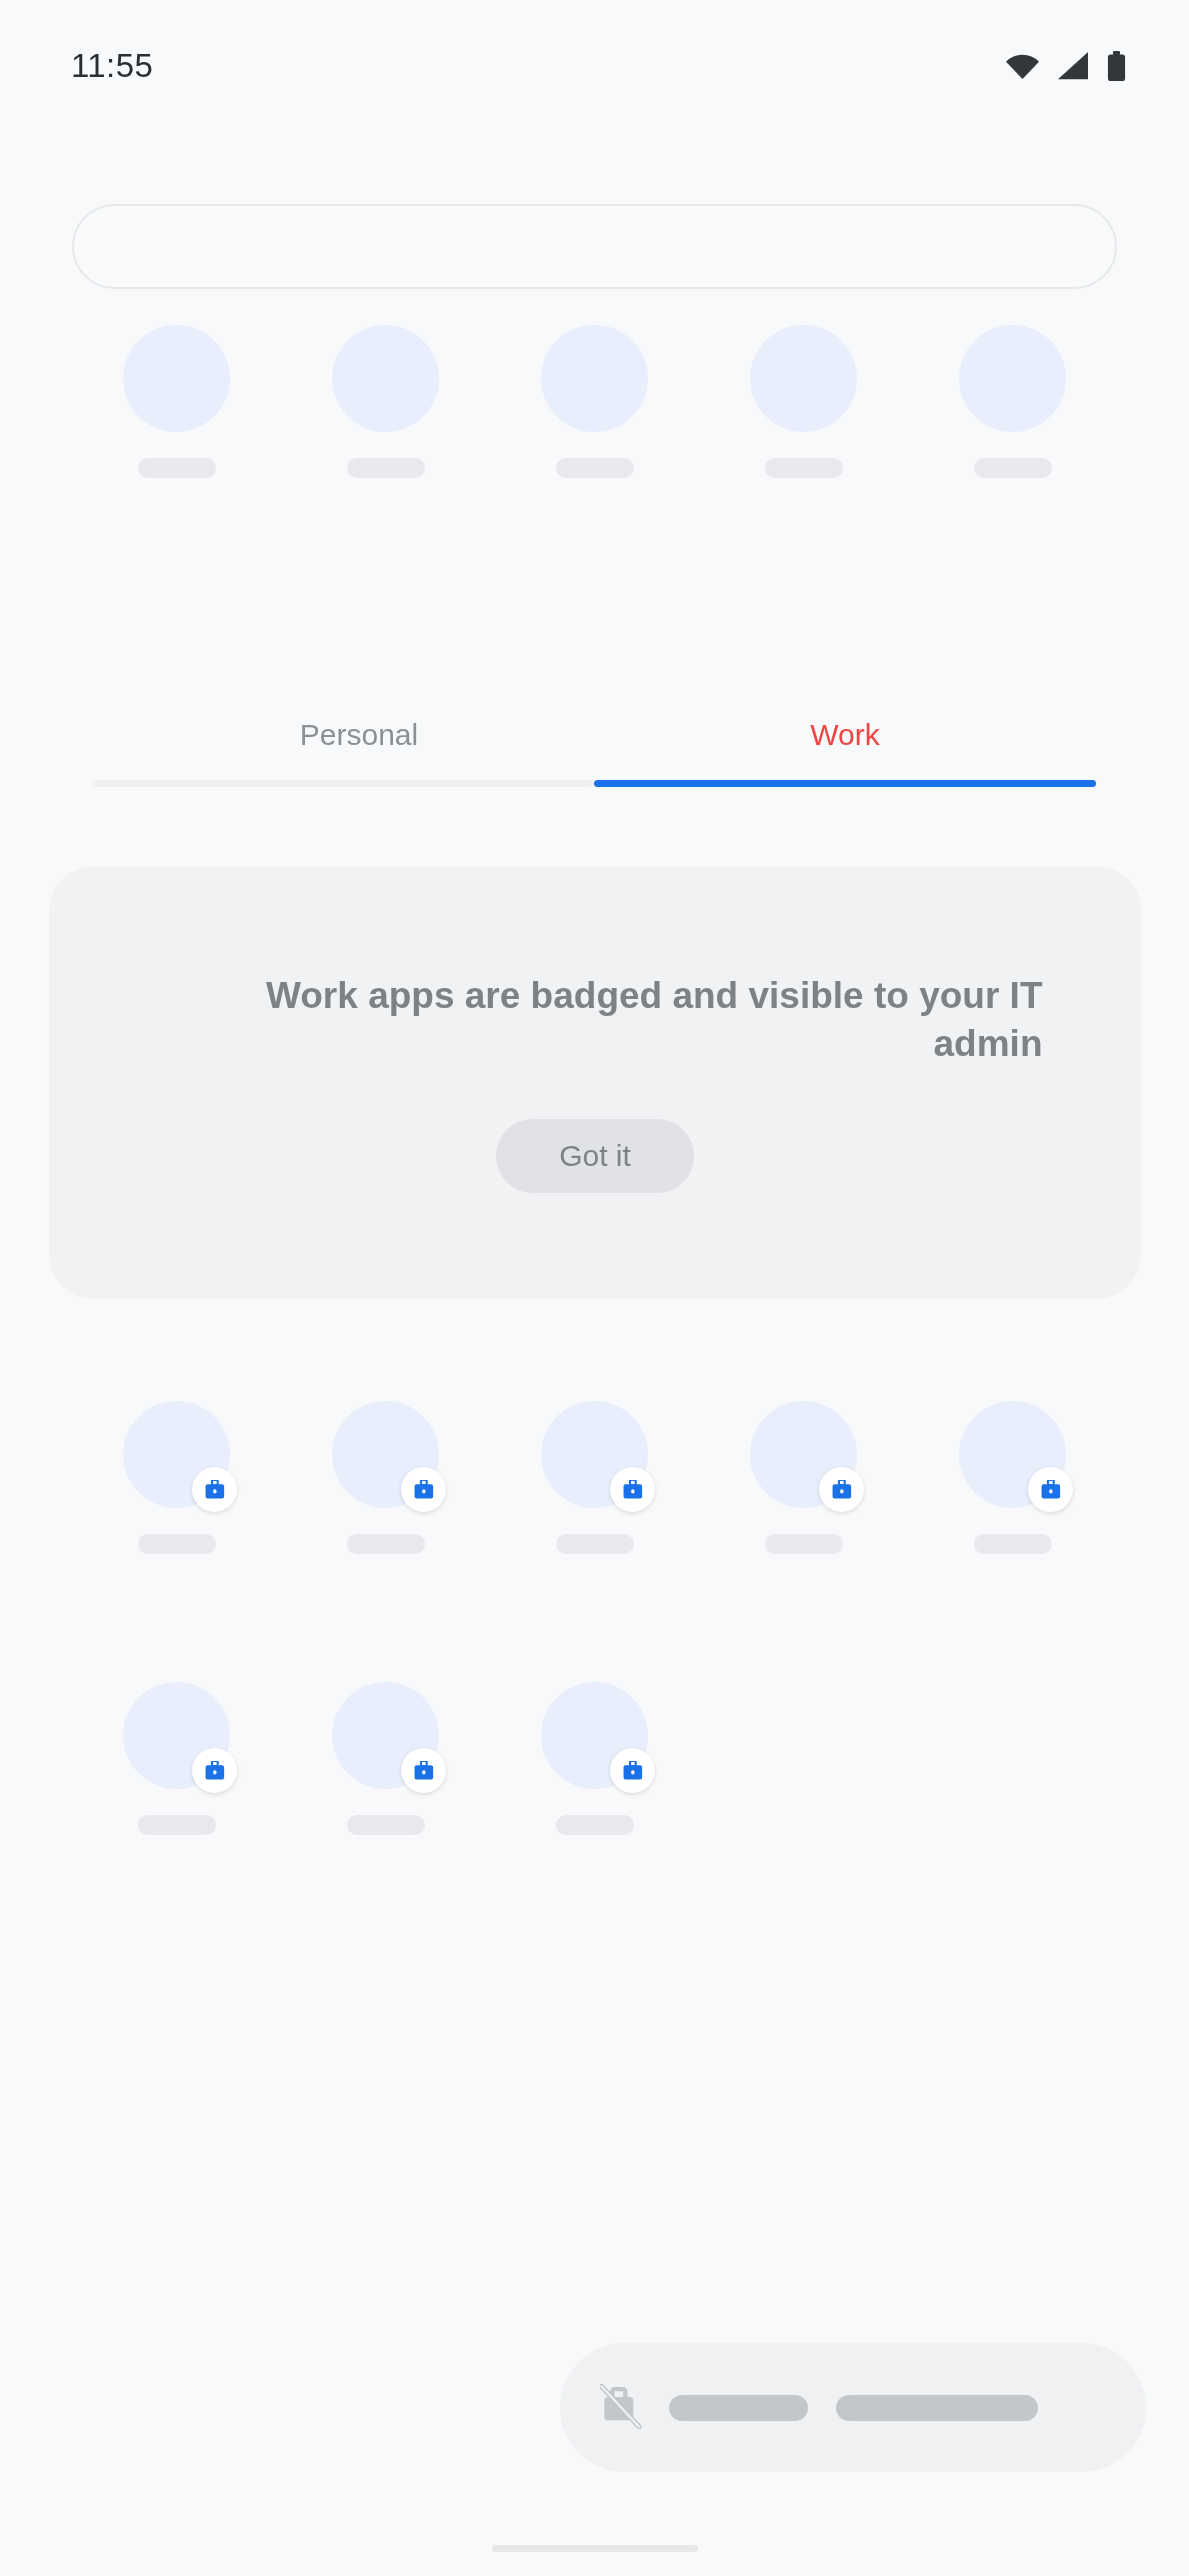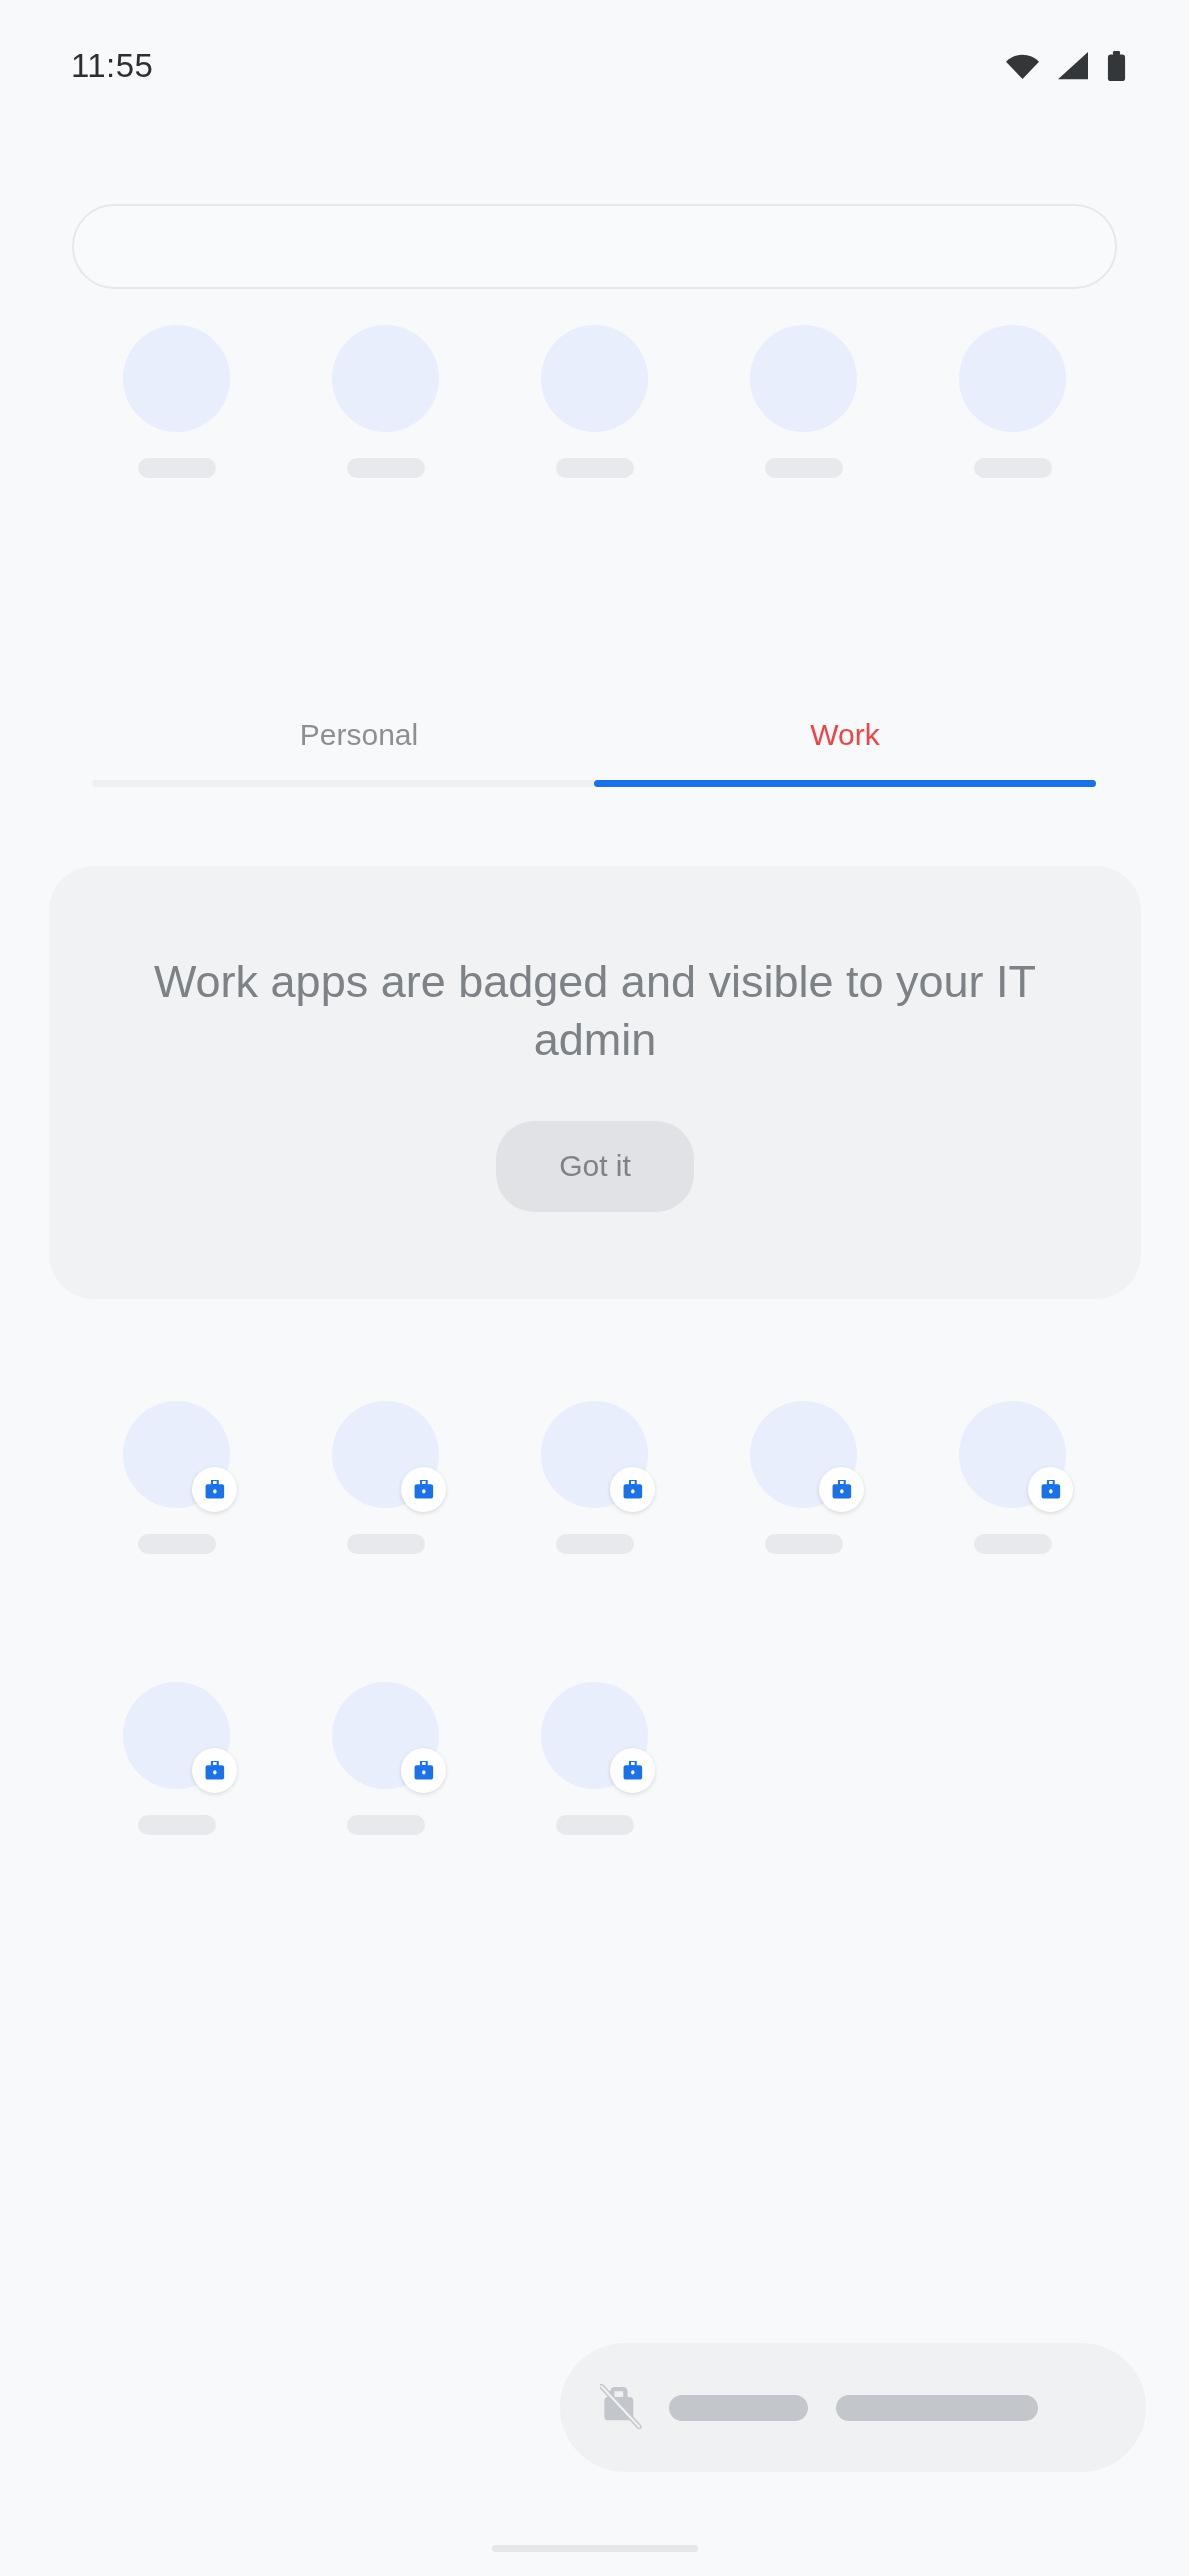--- a/index.html
+++ b/index.html
@@ -152,11 +152,11 @@
   }
   #info-card-text {
     width: 895px;
-    text-align: center;
-    font-size: 45px;
+    text-align: right;
+    font-size: 37px;
     line-height: 1.28;
     color: #7d8287;
-    font-weight: 400;
+    font-weight: 700;
   }
   #got-it-button {
     margin-top: 52px;

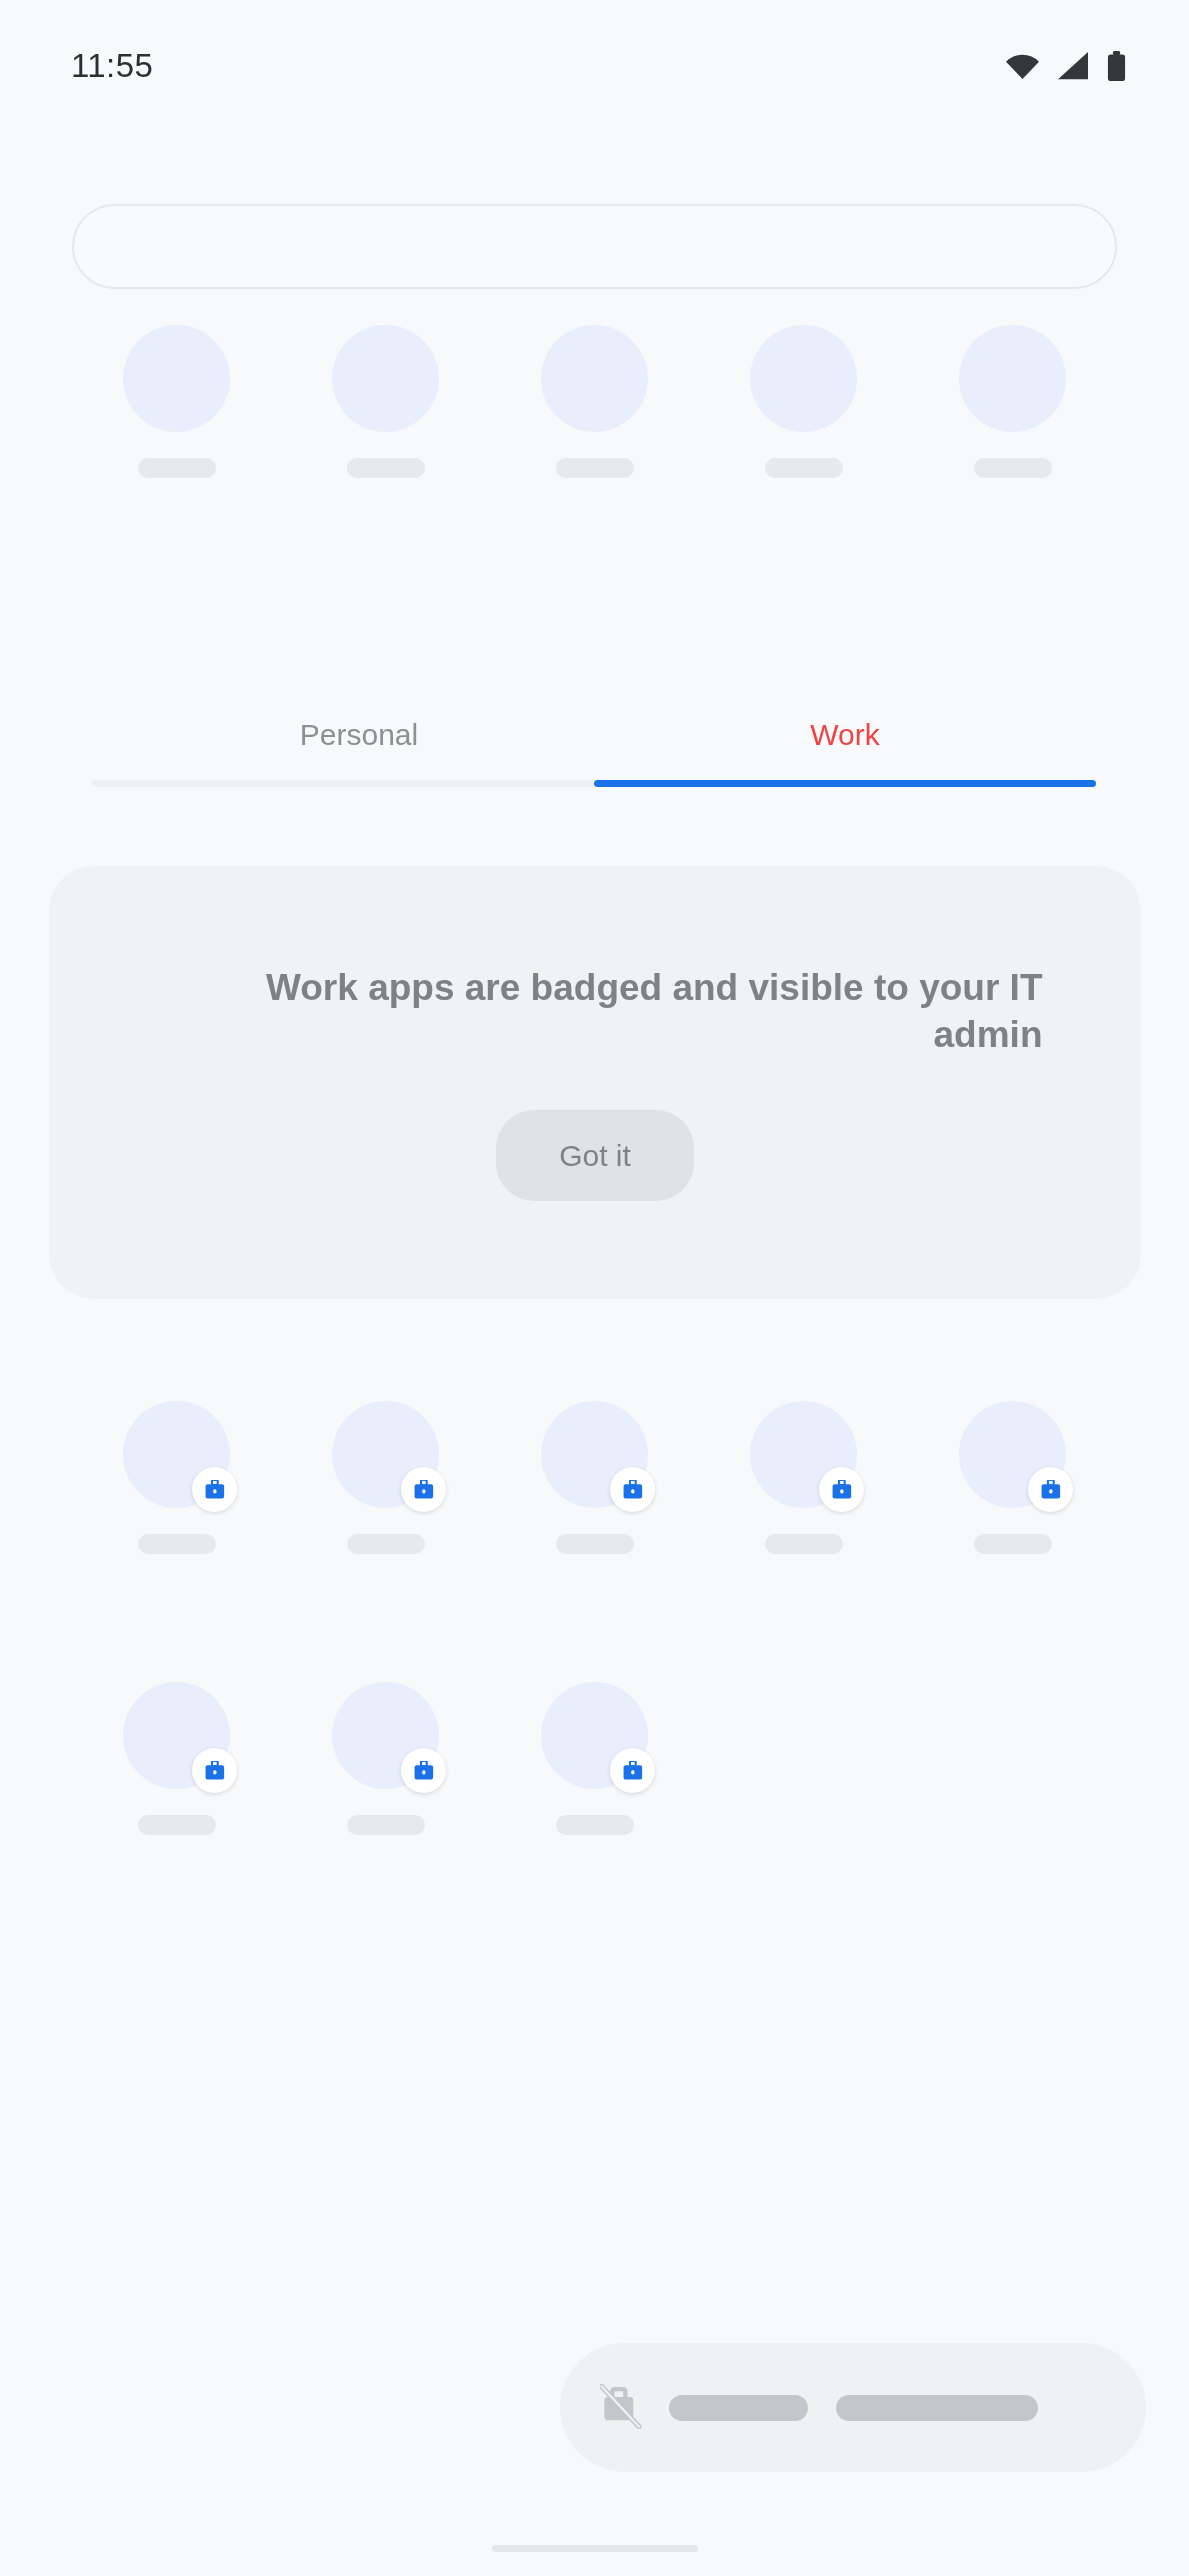--- a/index.html
+++ b/index.html
@@ -161,7 +161,7 @@
   #got-it-button {
     margin-top: 52px;
     min-width: 198px;
-    height: 91px;
+    height: 74px;
     padding: 0 39px;
     border: none;
     border-radius: 38px;

